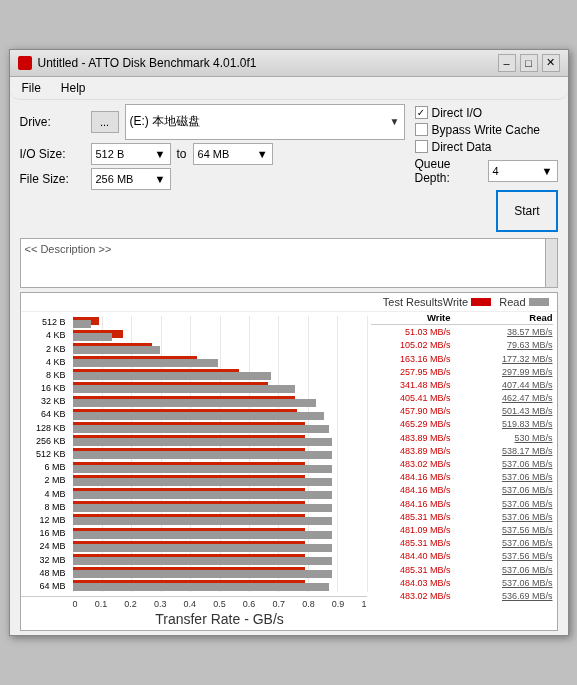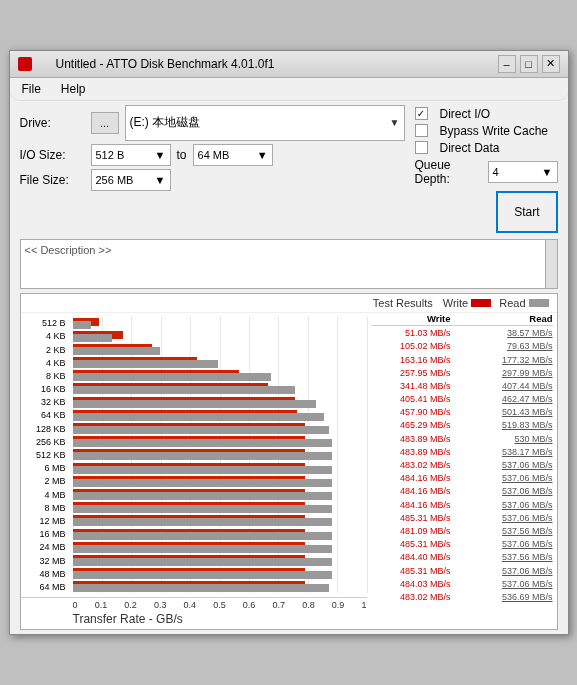--- a/index.html
+++ b/index.html
@@ -43,7 +43,6 @@
       font-size: 12px;
       font-weight: normal;
       color: #000;
-      margin-left: 18px;
     }
     .title-bar-controls {
       display: flex;

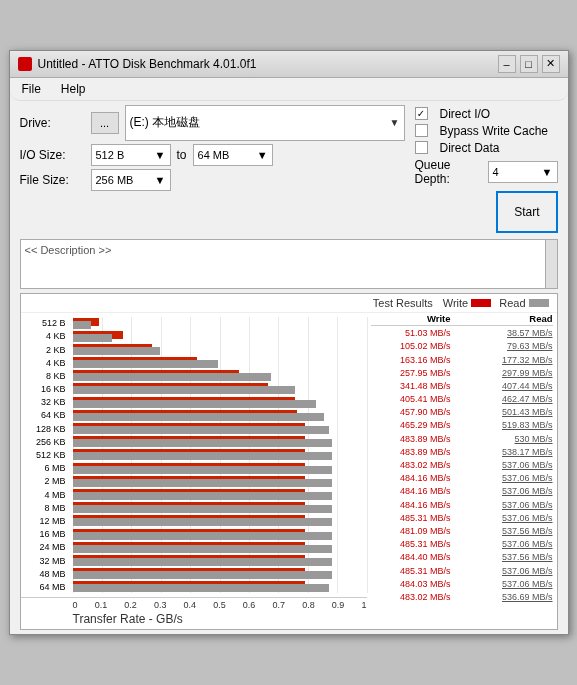--- a/index.html
+++ b/index.html
@@ -110,7 +110,7 @@
     .checkbox-row {
       display: flex;
       align-items: center;
-      gap: 12px;
+      gap: 4px;
     }
     .cb {
       width: 13px;

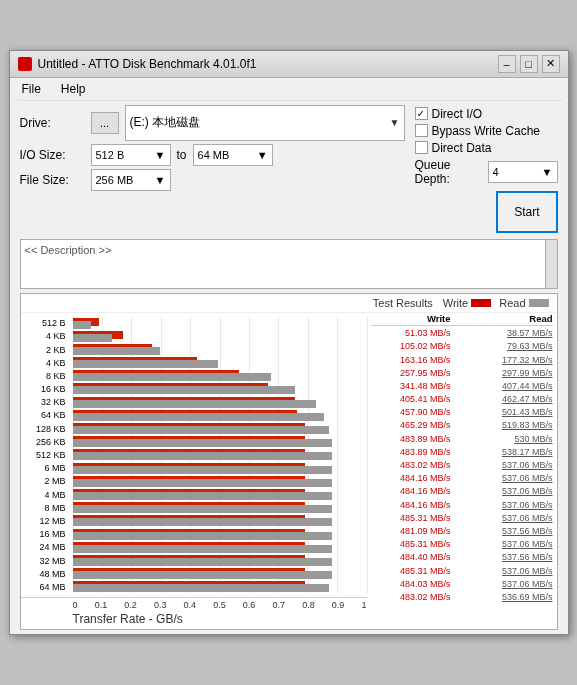--- a/index.html
+++ b/index.html
@@ -474,7 +474,7 @@
 
   <div class="chart-section">
     <div class="chart-header">
-      <span style="margin-right:10px;">Test Results</span>
+      <span style="">Test Results</span>
       <div class="legend">
         <div class="legend-item">
           <span>Write</span>

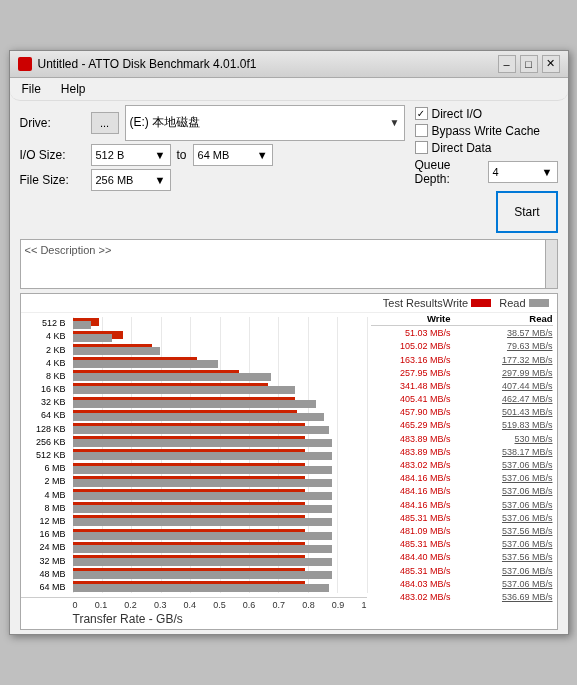--- a/index.html
+++ b/index.html
@@ -626,7 +626,7 @@
             <span>0.9</span>
             <span>1</span>
           </div>
-        <div class="chart-x-label" style="text-align:left;font-size:12px;padding-bottom:3px;padding-left:52px;">Transfer Rate - GB/s</div>
+        <div class="chart-x-label" style="text-align:center;font-size:14px;padding-bottom:3px;padding-left:52px;">Transfer Rate - GB/s</div>
       </div>
 
       <div class="data-table">

